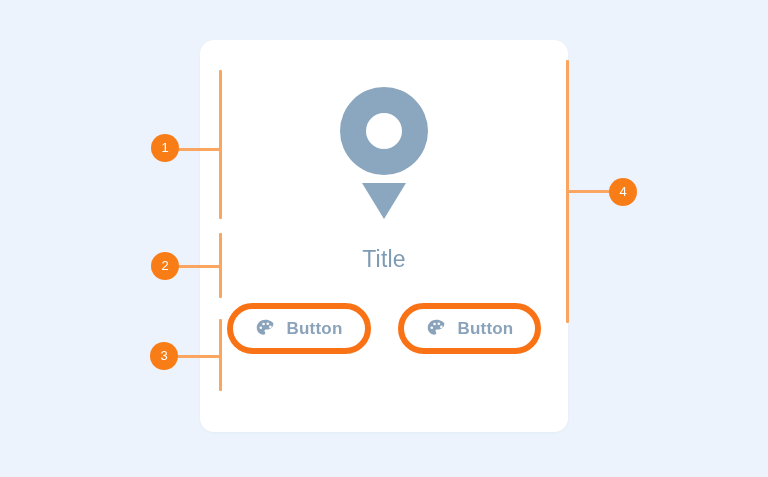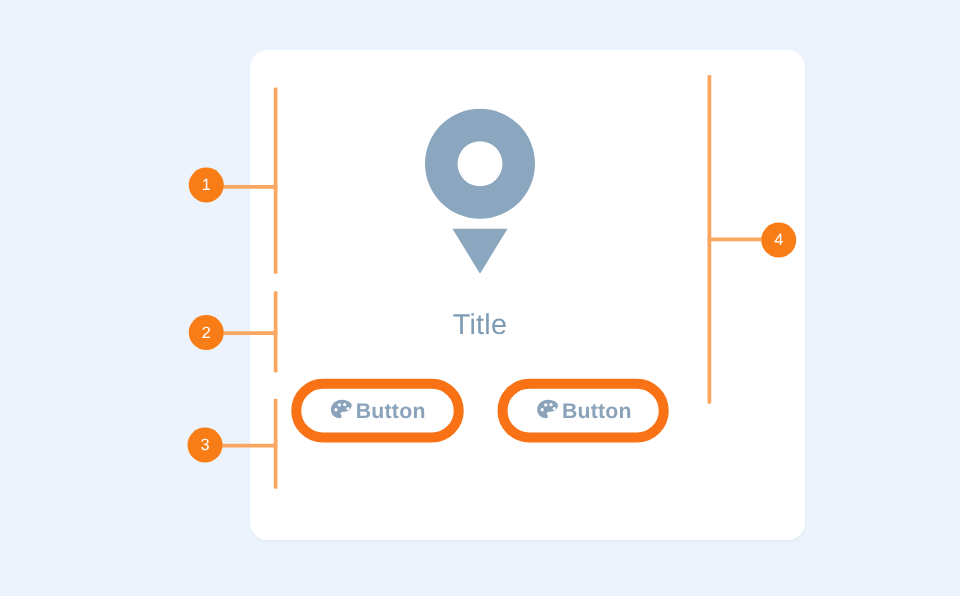--- a/index.html
+++ b/index.html
@@ -28,7 +28,7 @@
     position: absolute;
     left: 200px;
     top: 40px;
-    width: 444px;
+    width: 368px;
     height: 392px;
     background: #ffffff;
     border-radius: 14px;

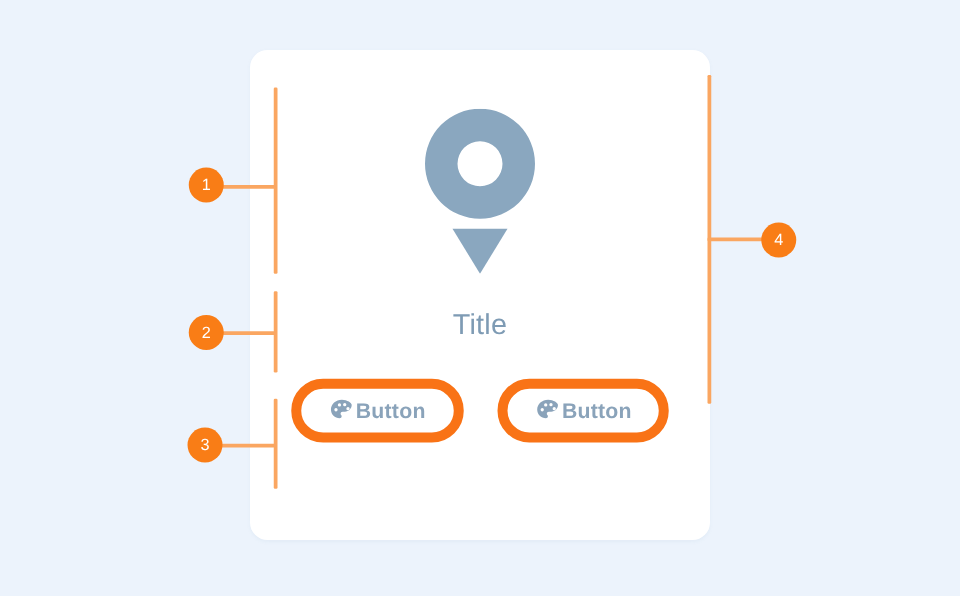--- a/index.html
+++ b/index.html
@@ -88,14 +88,14 @@
     height: 51px;
     min-width: 133px;
     padding: 0 22px;
-    border: 8px solid #f97316;
+    border: 6px solid #f97316;
     border-radius: 26px;
     background: #ffffff;
     display: flex;
     flex-direction: row;
     align-items: center;
     justify-content: center;
-    gap: 1px;
+    gap: 11px;
     cursor: pointer;
   }
   .btn-icon { width: 21px; height: 21px; display: block; flex: none; }

